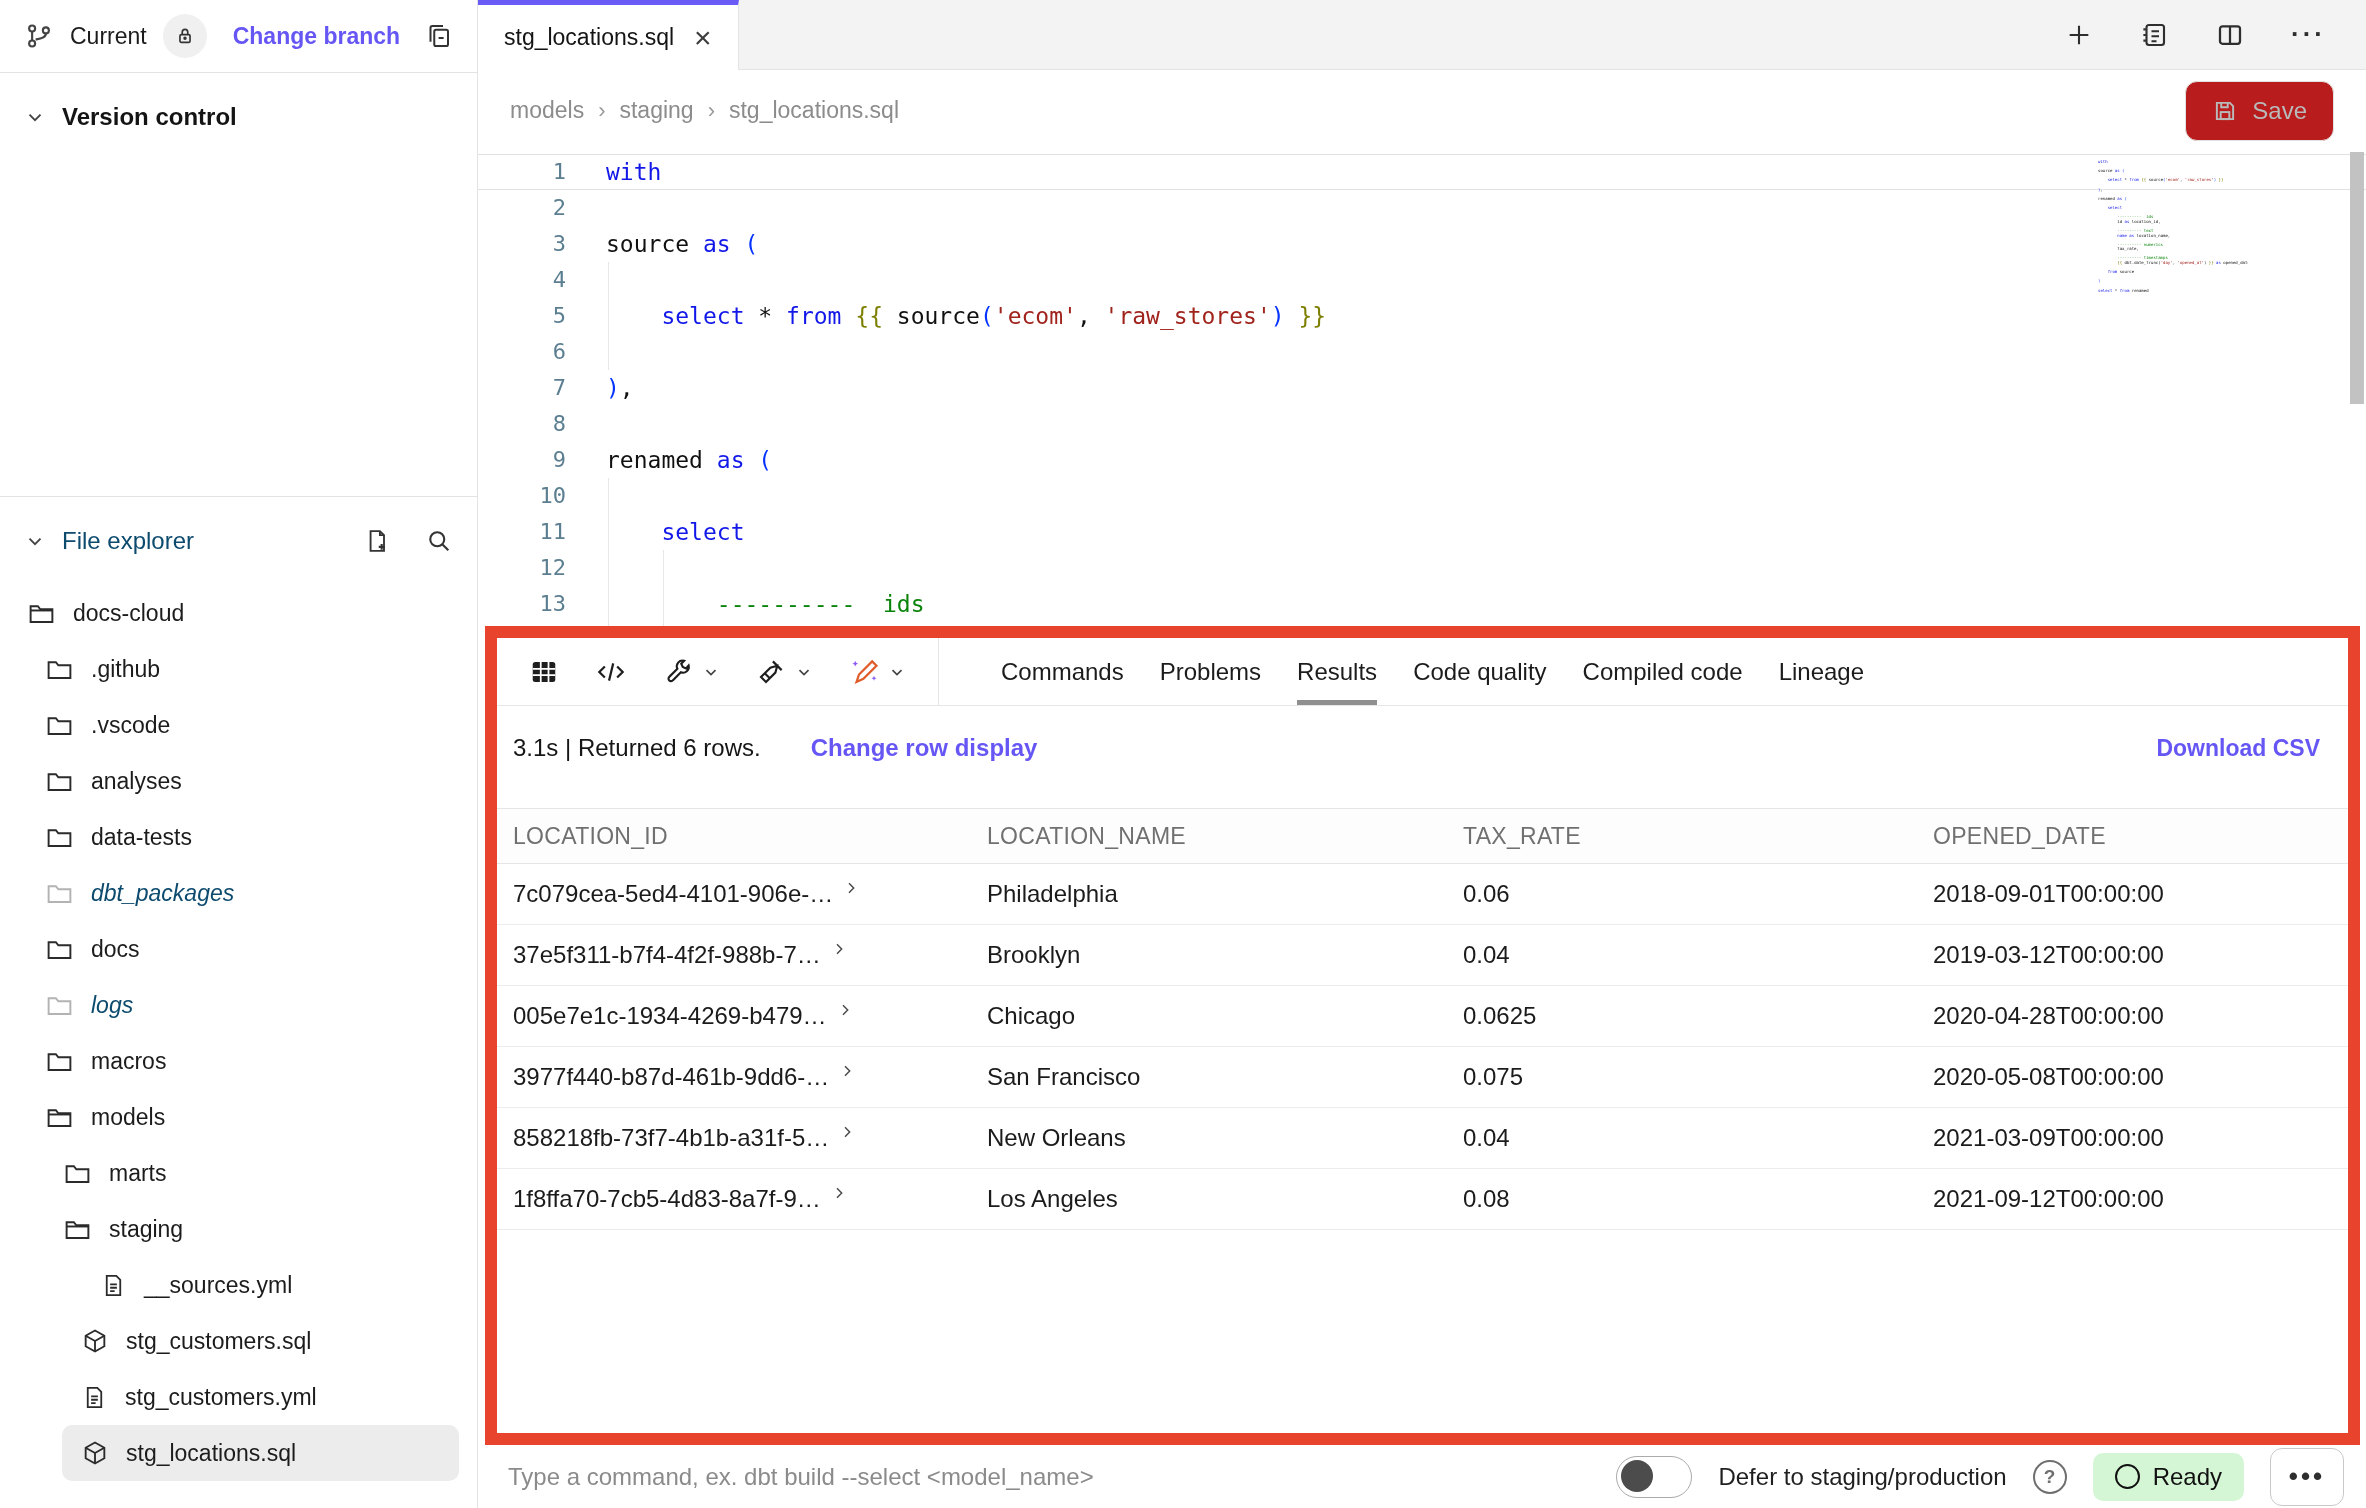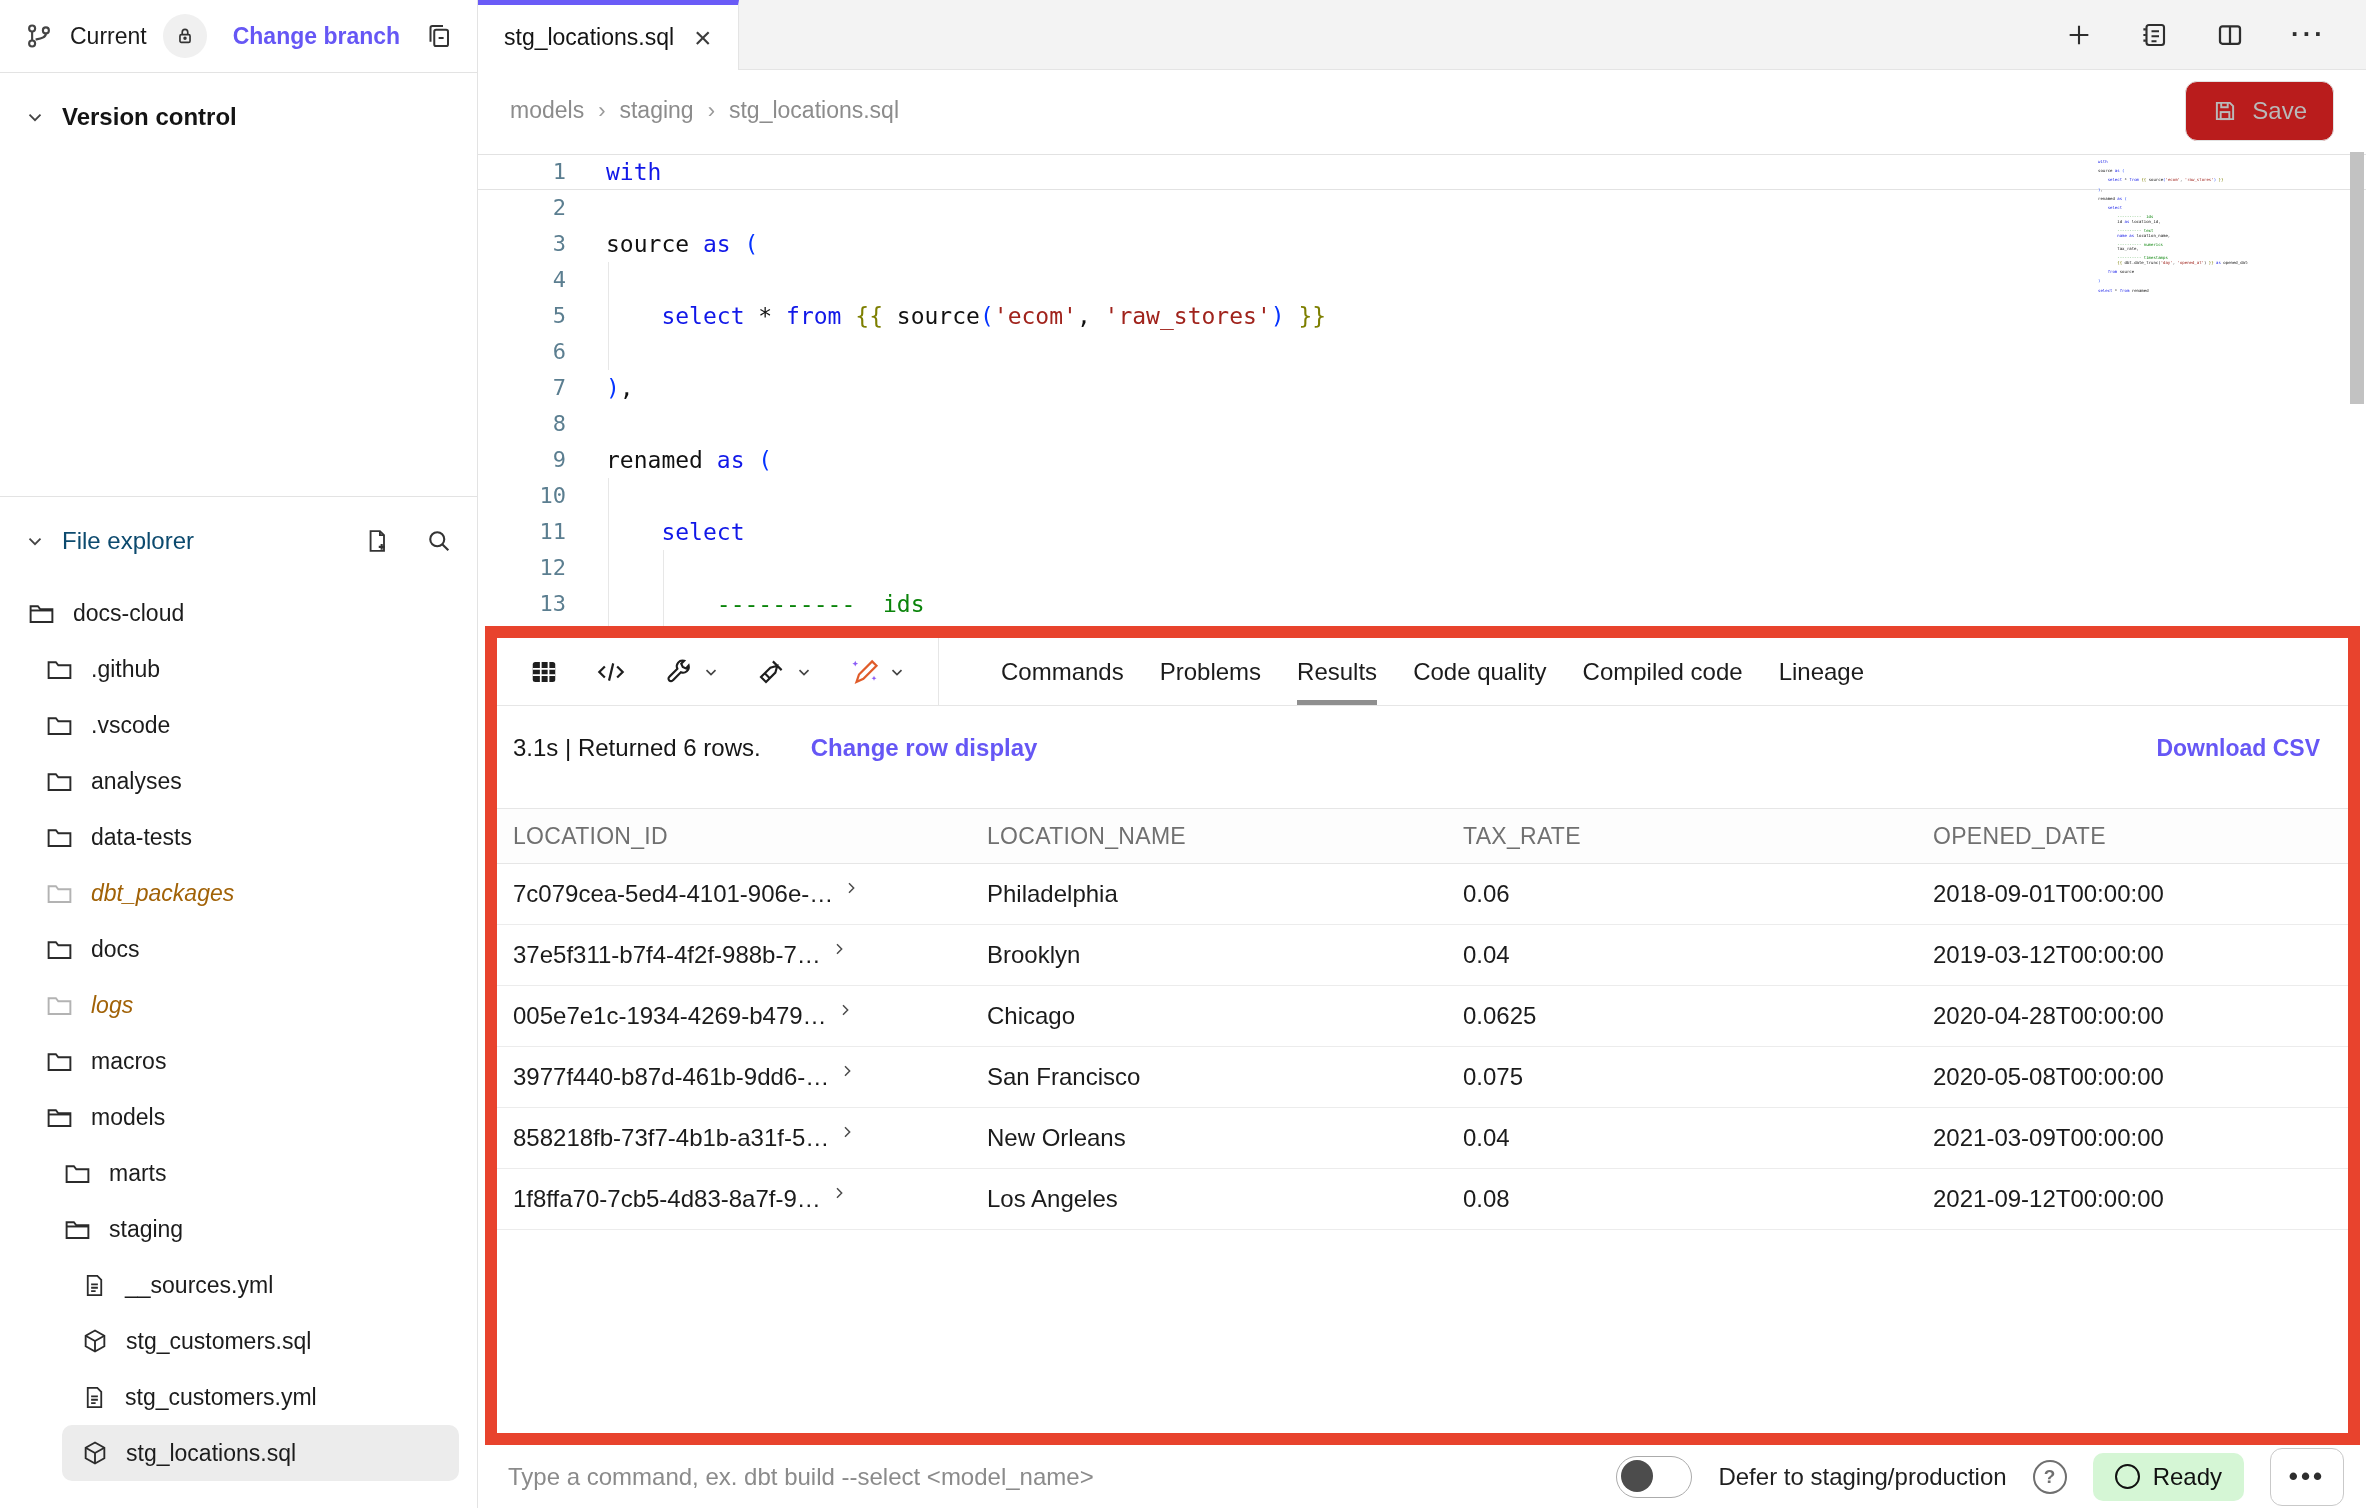--- a/index.html
+++ b/index.html
@@ -32,7 +32,7 @@
   .fe-tree{padding-top:30px;}
   .tree-row{height:56px;display:flex;align-items:center;gap:17px;font-size:23px;color:#1c1c1c;cursor:pointer;box-sizing:border-box;}
   .tree-row .ticon{flex:none;color:#2b2b2b;}
-  .tree-row.muted{color:#a16207;font-style:italic;}
+  .tree-row.muted{color:#0c4a6e;font-style:italic;}
   .tree-row.muted .ticon{color:#b3b3b3;}
   .tree-row.selected{background:#ececec;border-radius:10px;margin-left:62px;margin-right:18px;}
 

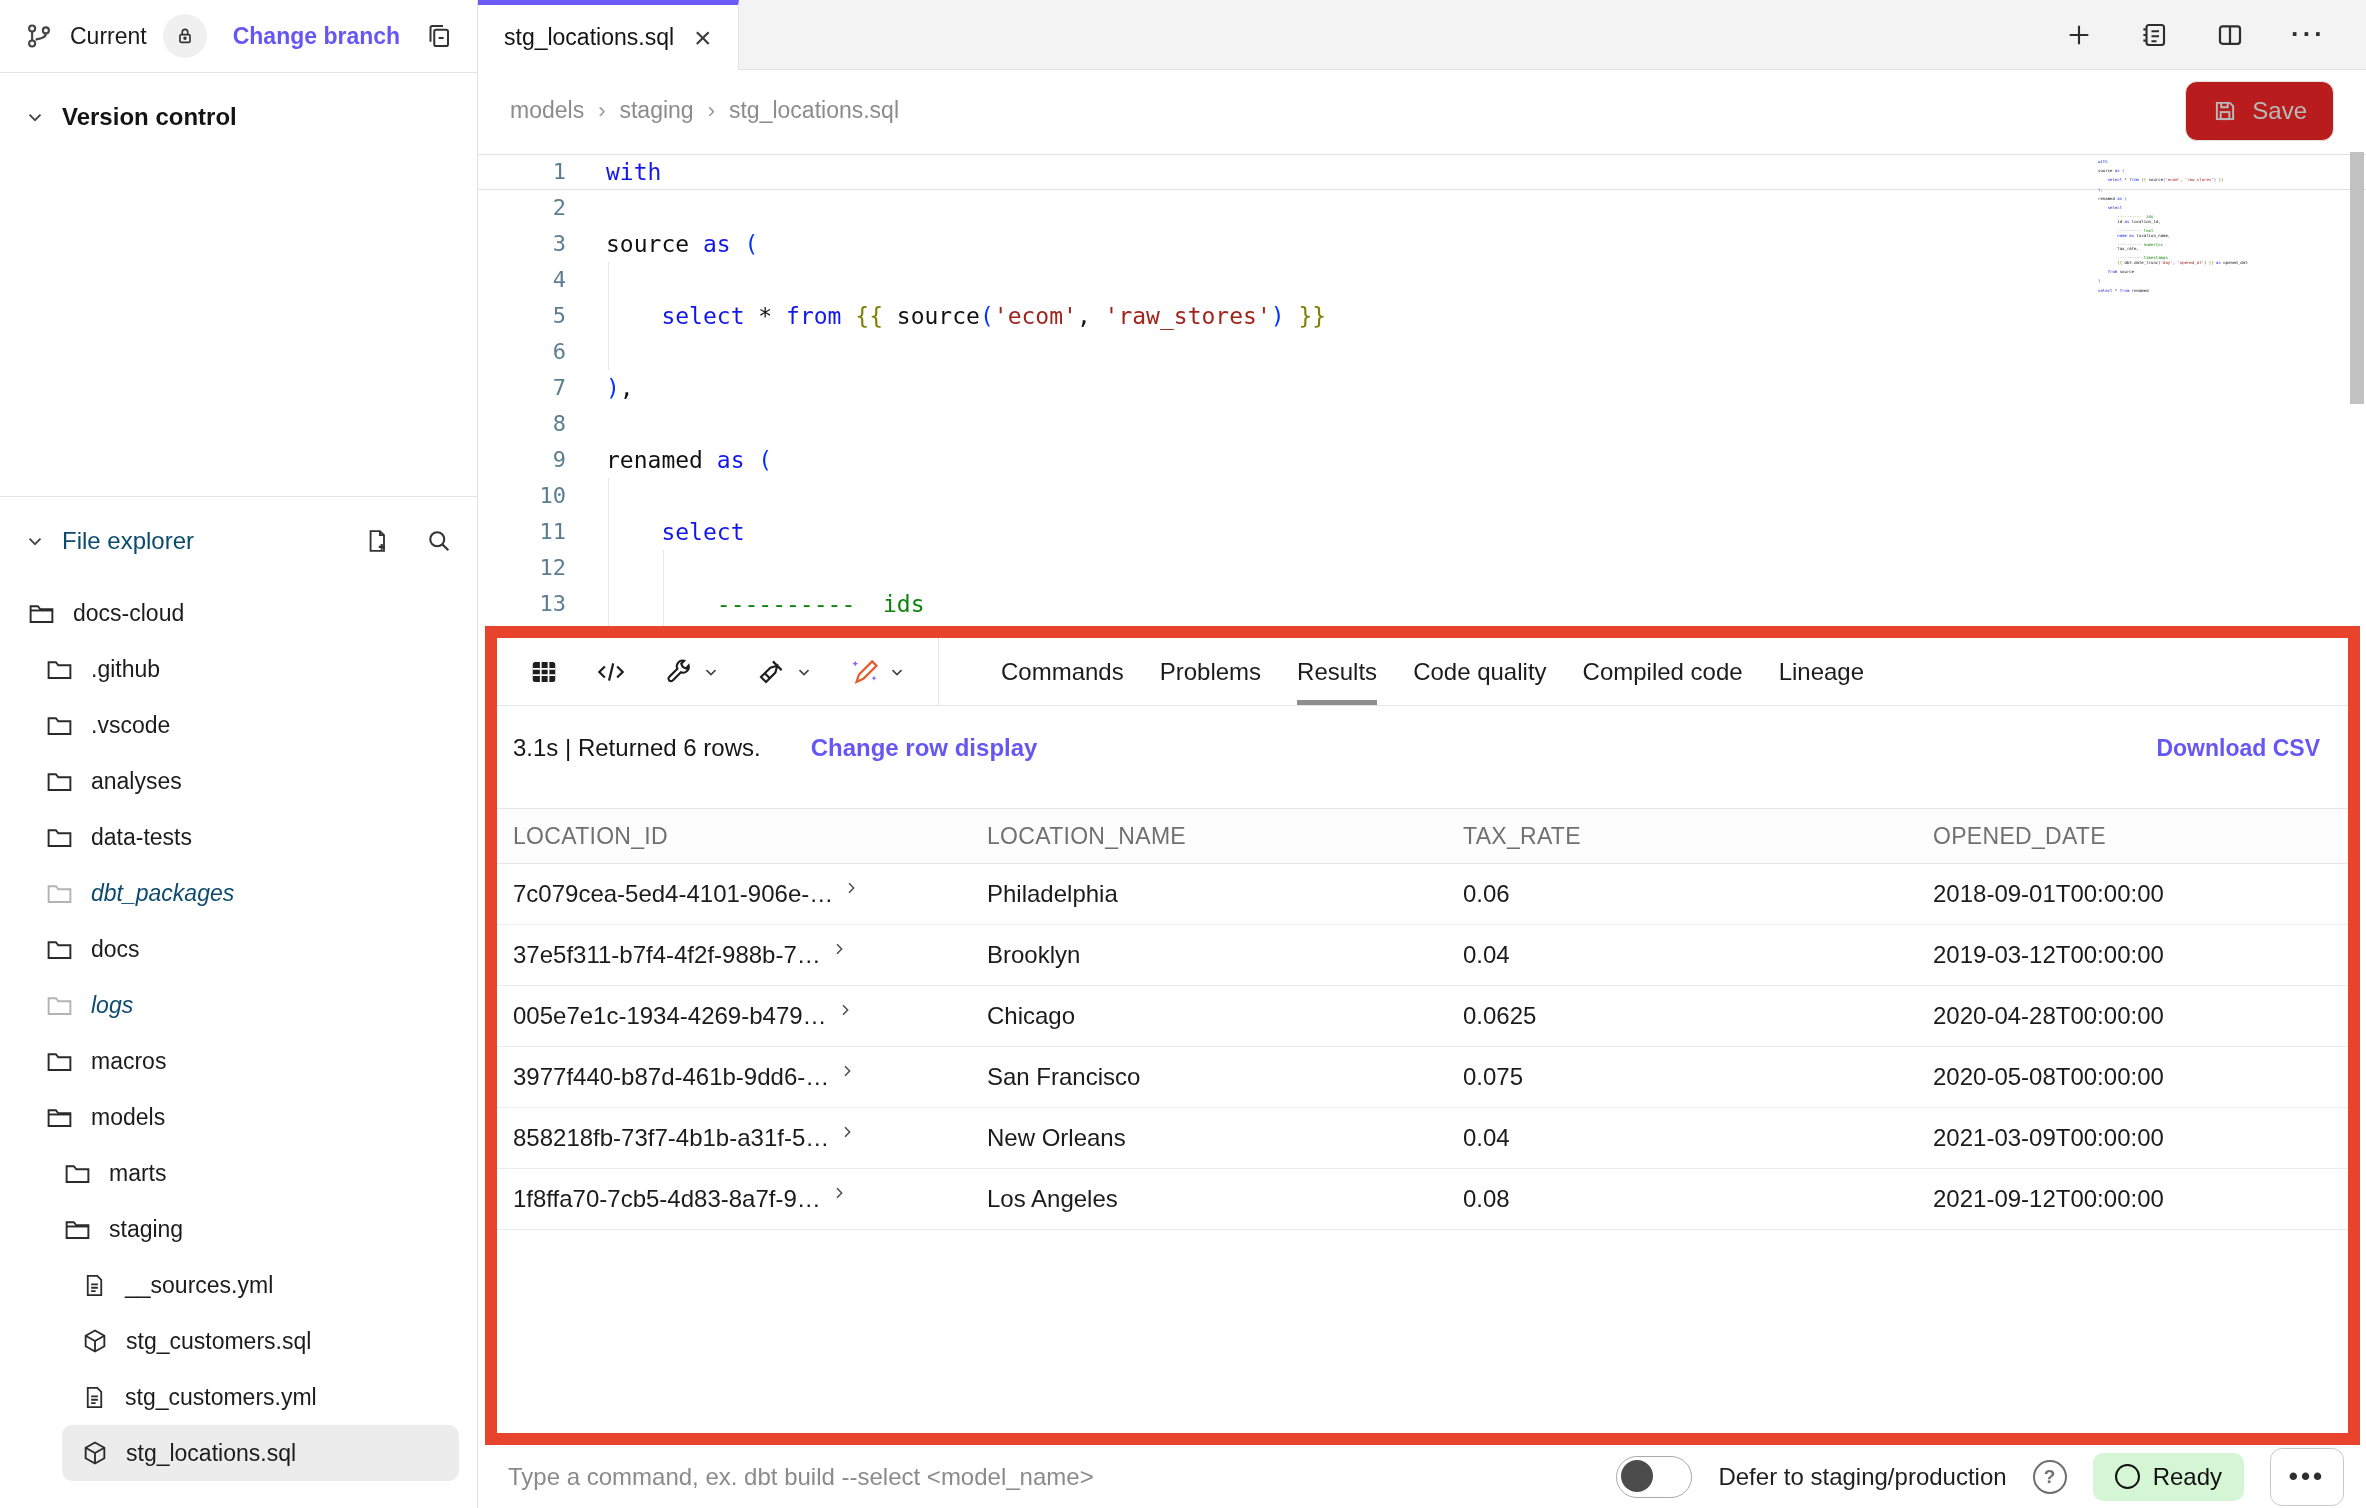--- a/index.html
+++ b/index.html
@@ -271,7 +271,7 @@
             </span>
             <span class="tlabel">staging</span>
           </div>
-          <div class="tree-row" style="padding-left: 81px;">
+          <div class="tree-row" style="padding-left: 81px; margin-left: 19px;">
             <span class="ticon">
               <svg width="27" height="27" viewBox="0 0 24 24" fill="none" stroke="currentColor" stroke-width="1.6">
                 <path d="M6 3.5h8.5L18 7v13.5H6z"></path>

